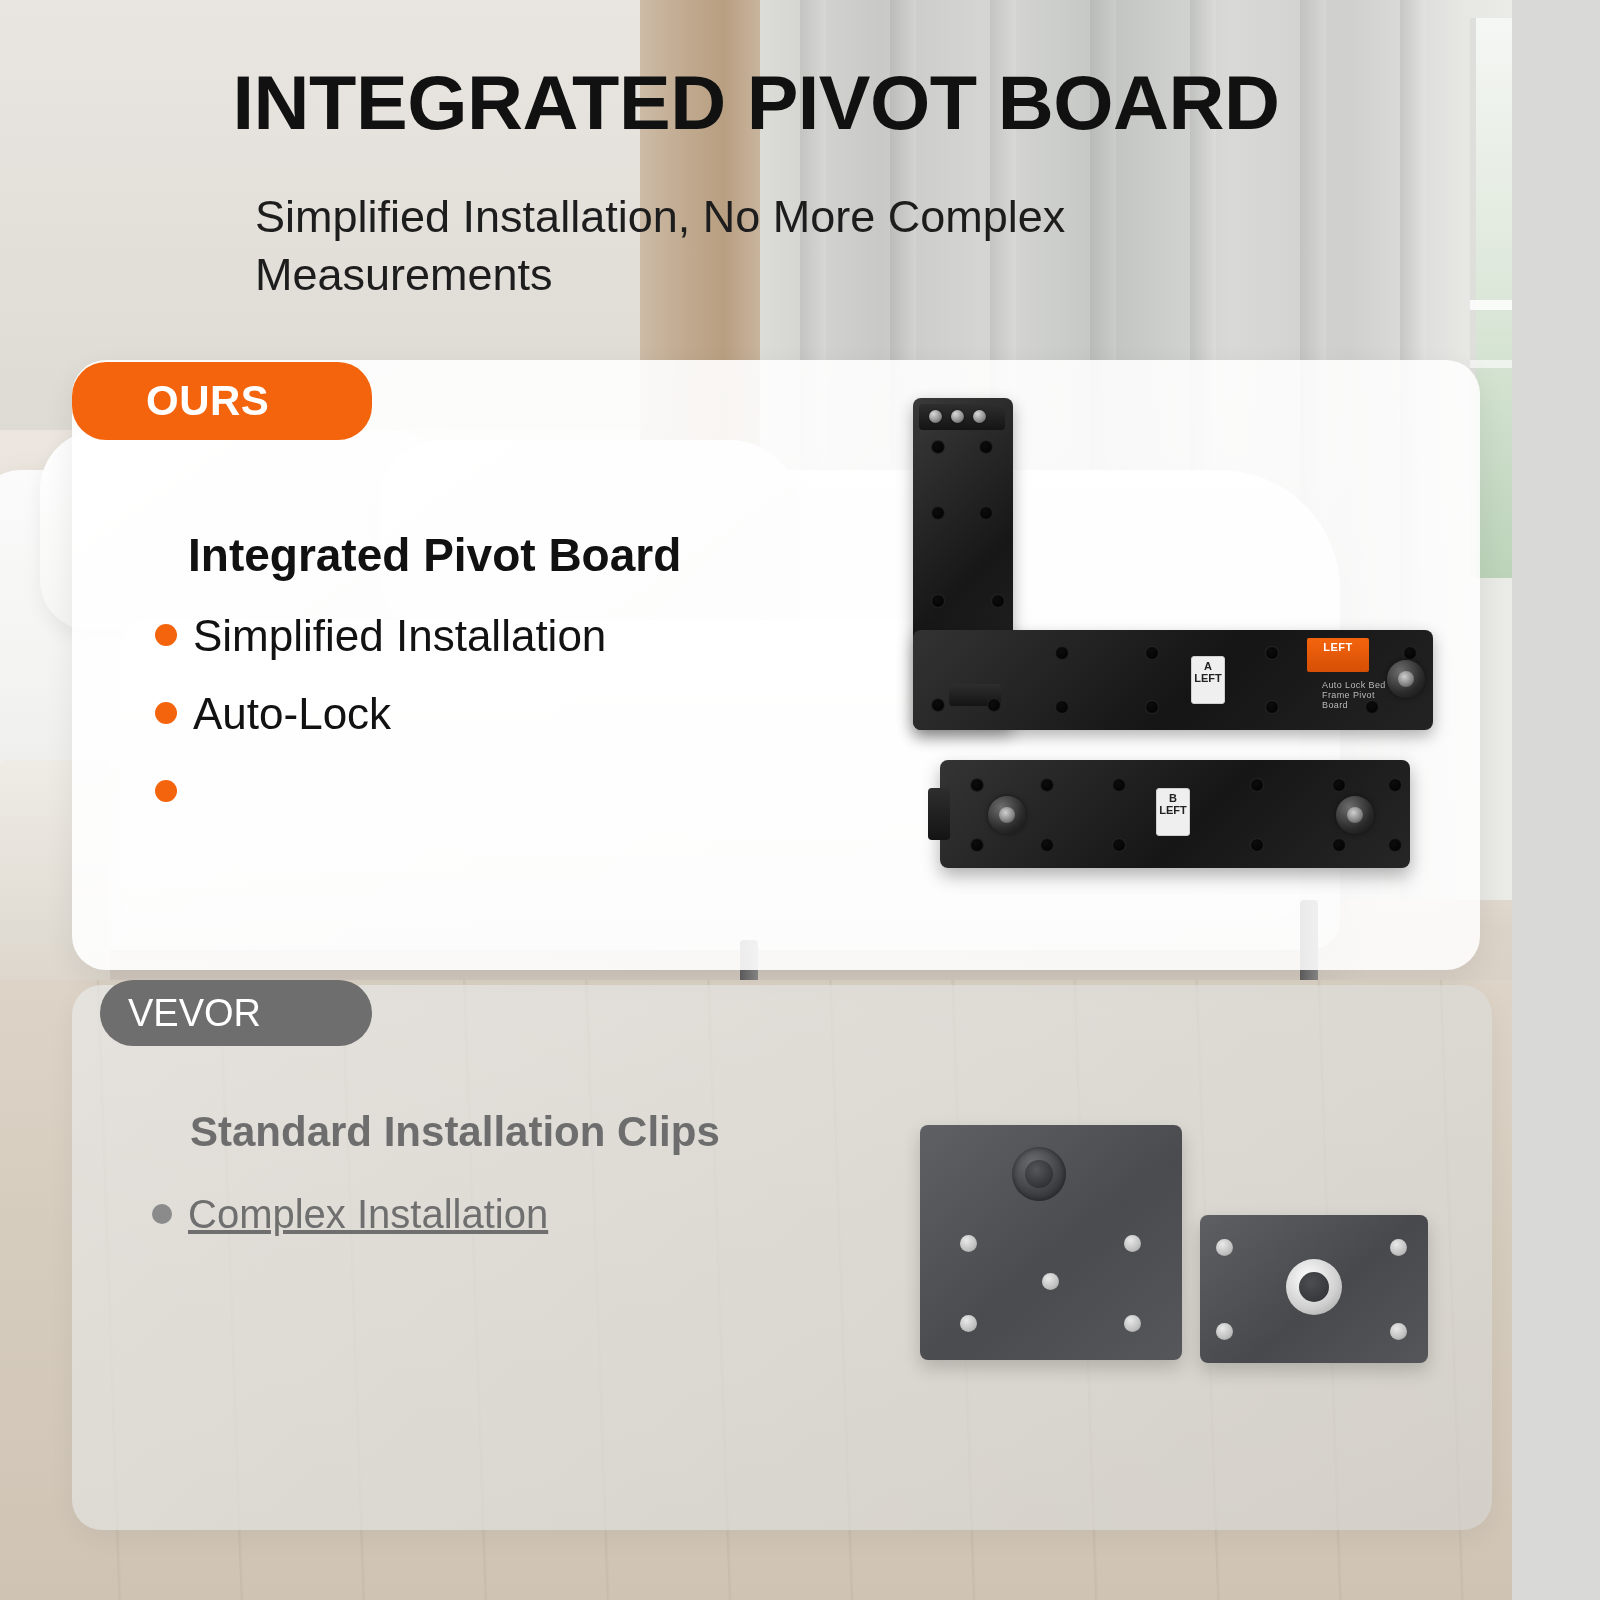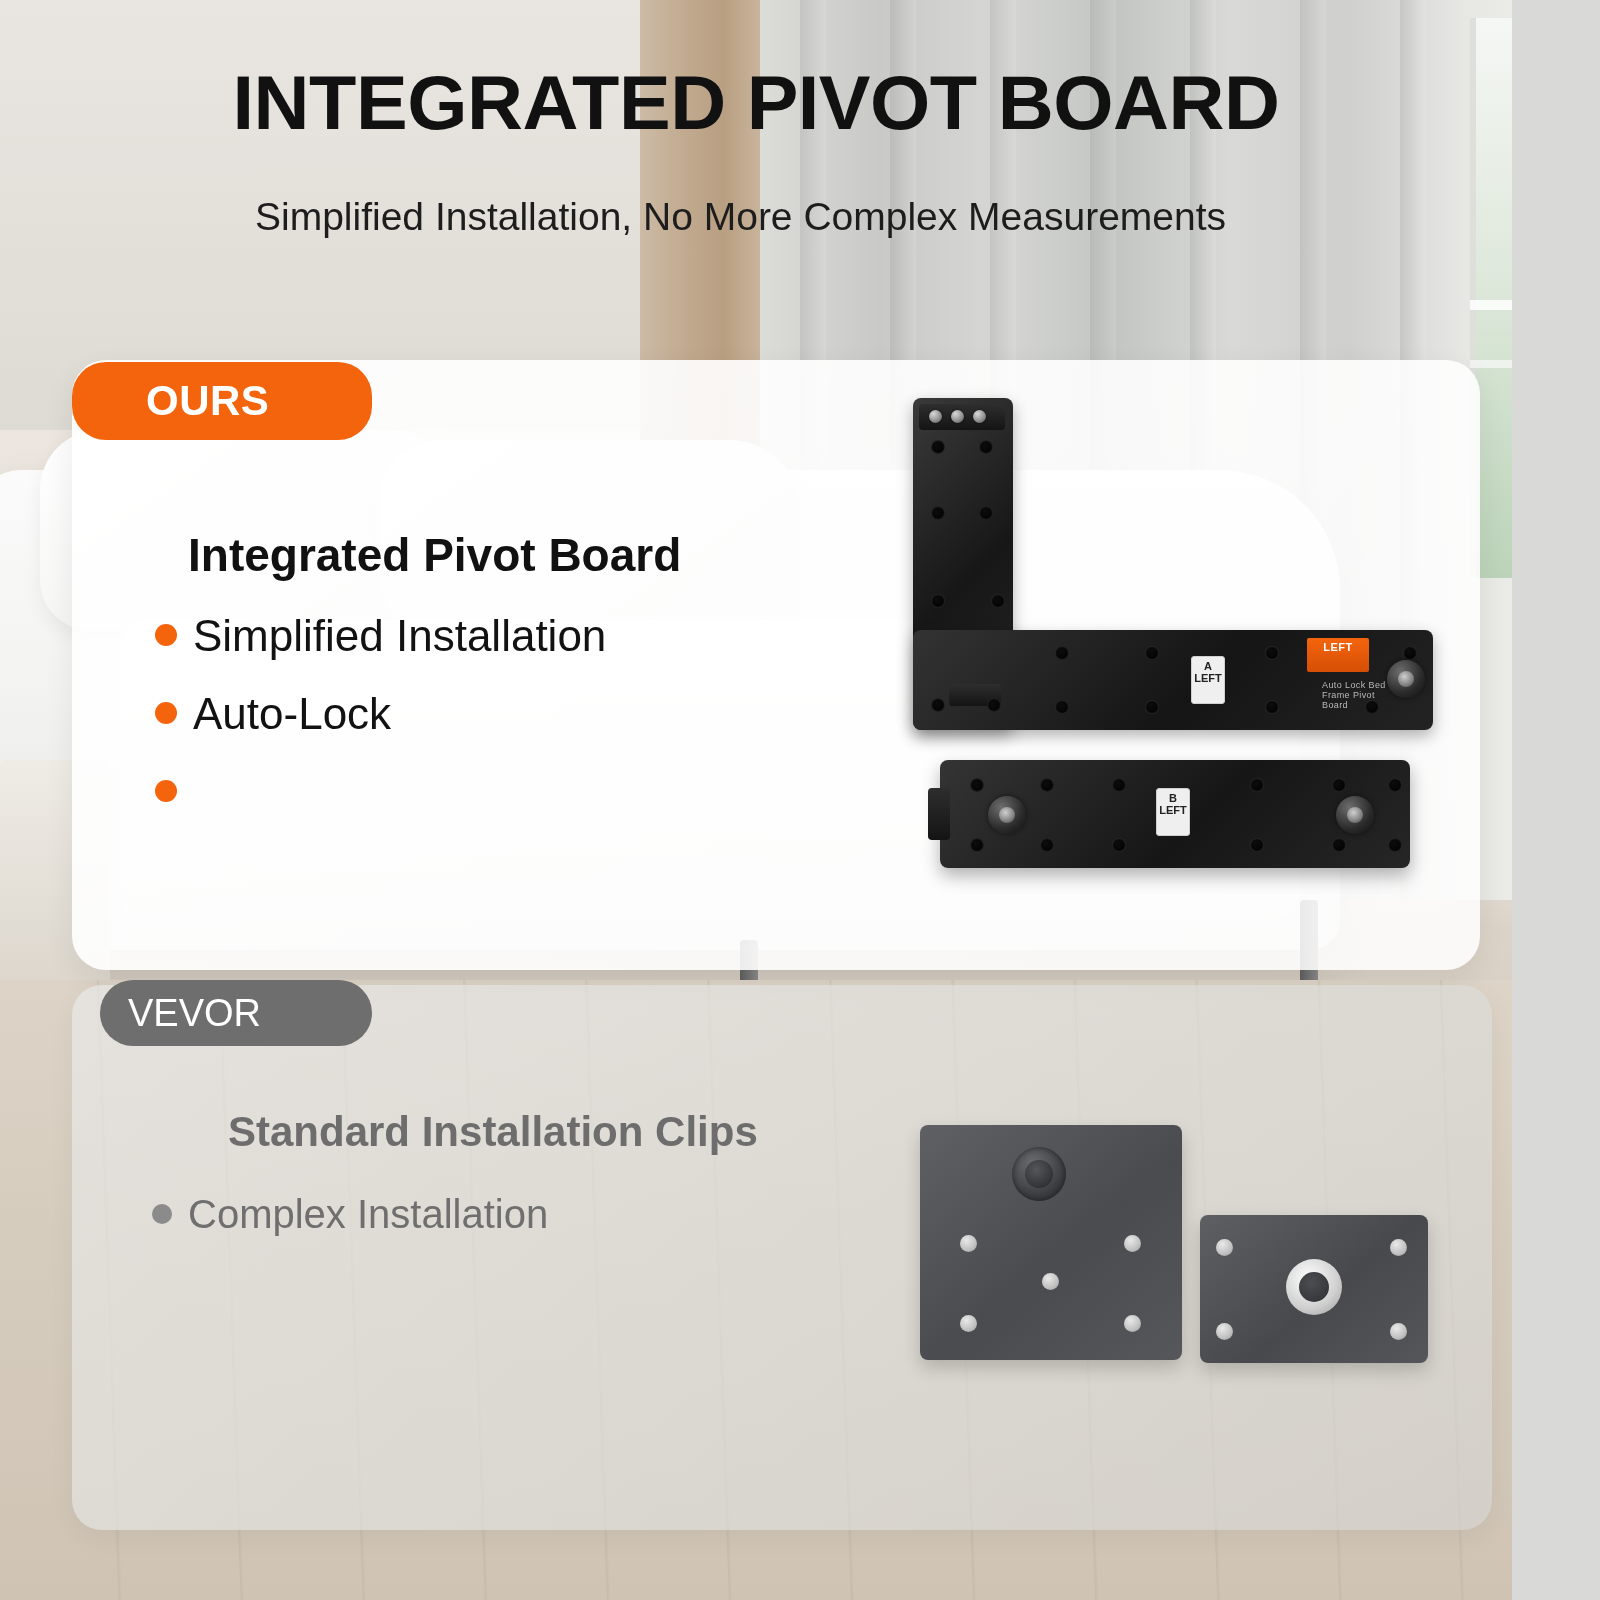--- a/index.html
+++ b/index.html
@@ -147,7 +147,7 @@
     left: 255px;
     top: 188px;
     width: 1090px;
-    font-size: 39px;
+    font-size: 45px;
     line-height: 58px;
     color: #1d1d1d;
     font-weight: 400;

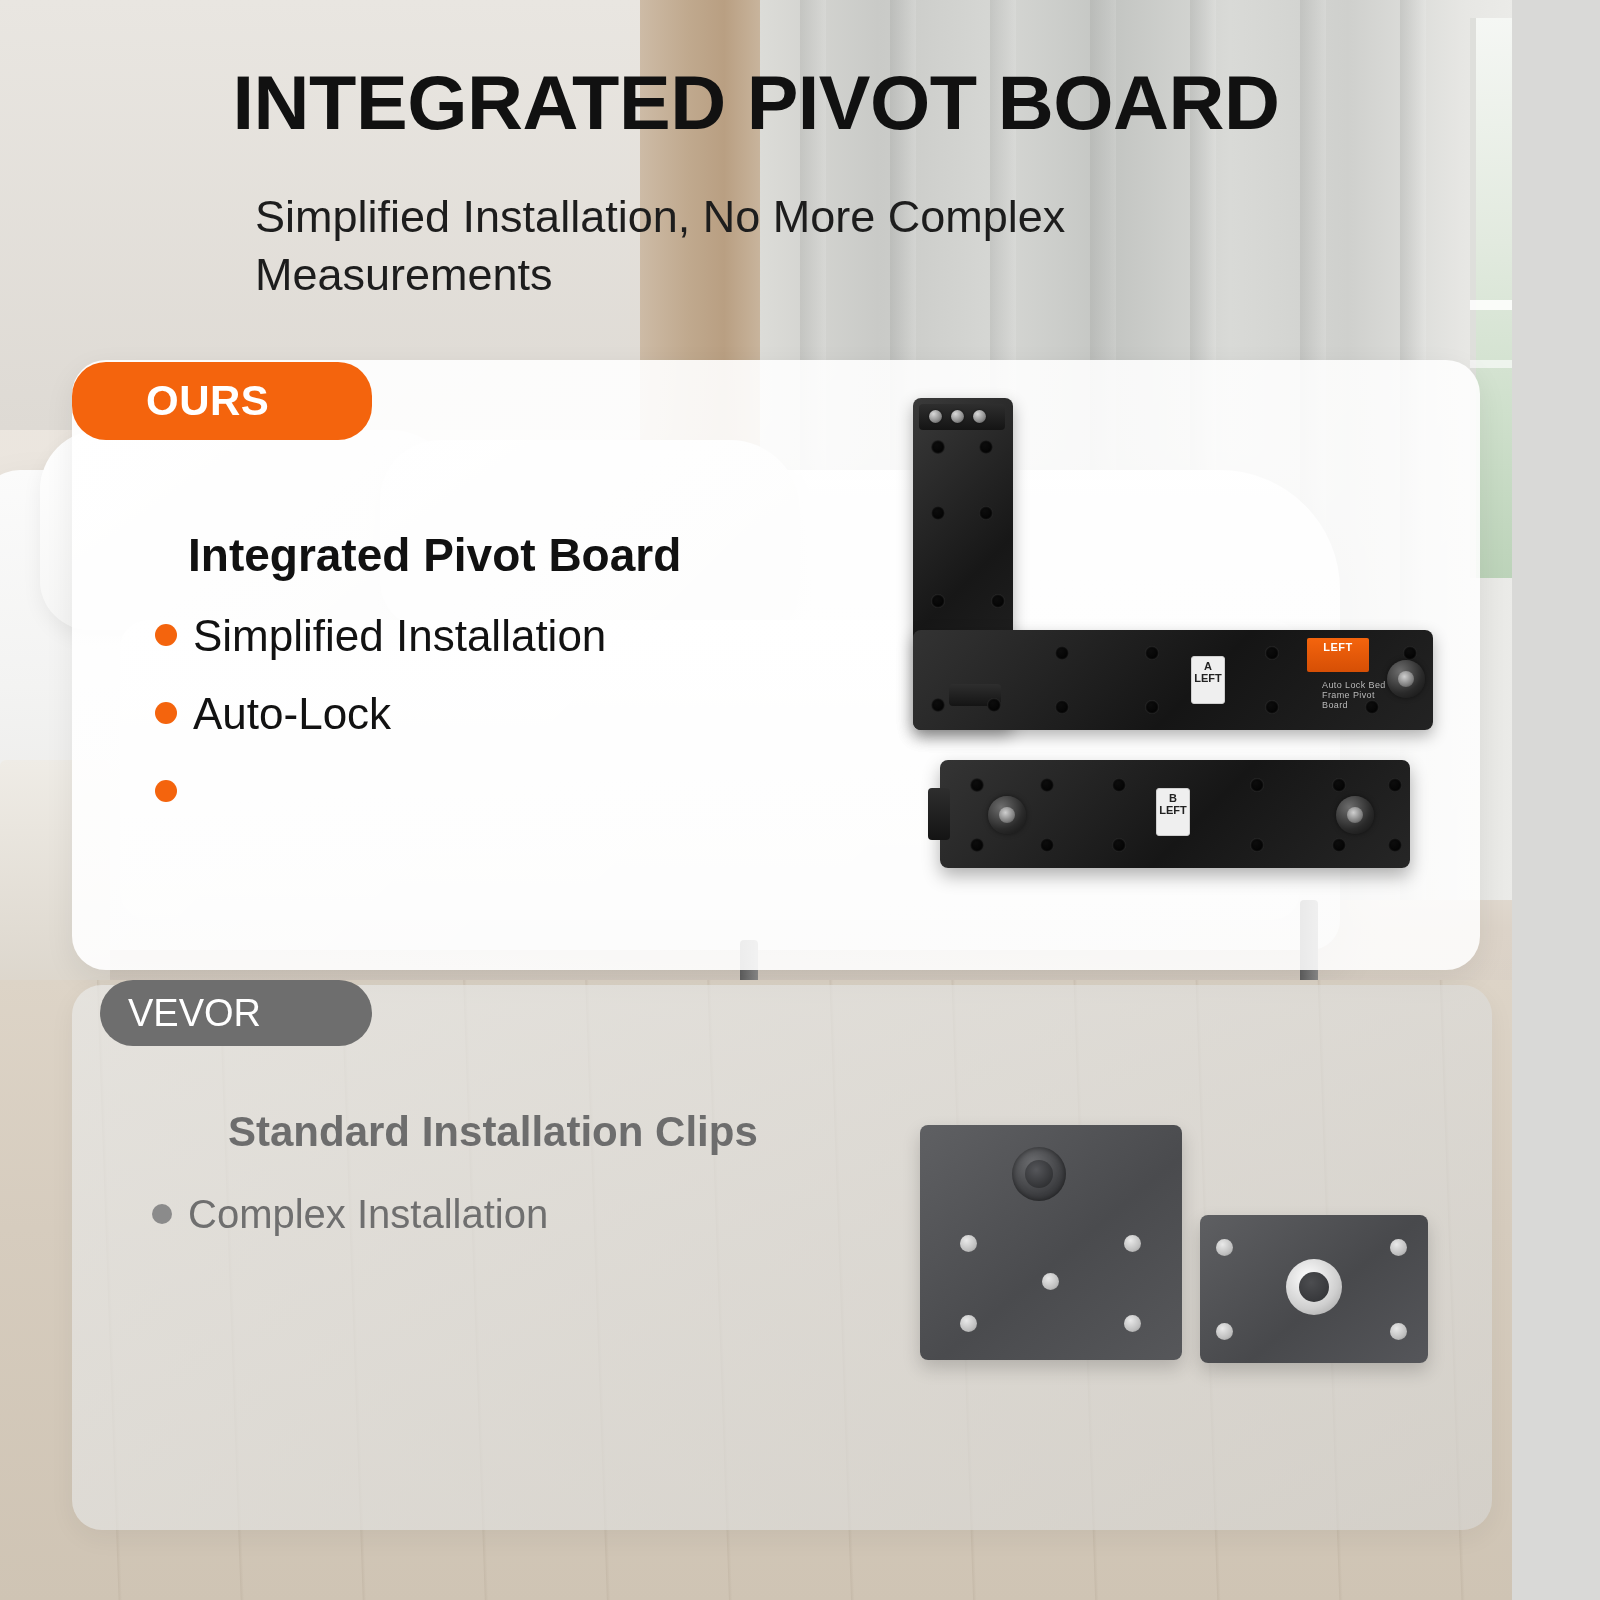--- a/index.html
+++ b/index.html
@@ -236,7 +236,6 @@
     font-size: 42px;
     font-weight: 700;
     color: #6d6d6d;
-    margin-left: 38px;
   }
   .others-list {
     position: absolute;

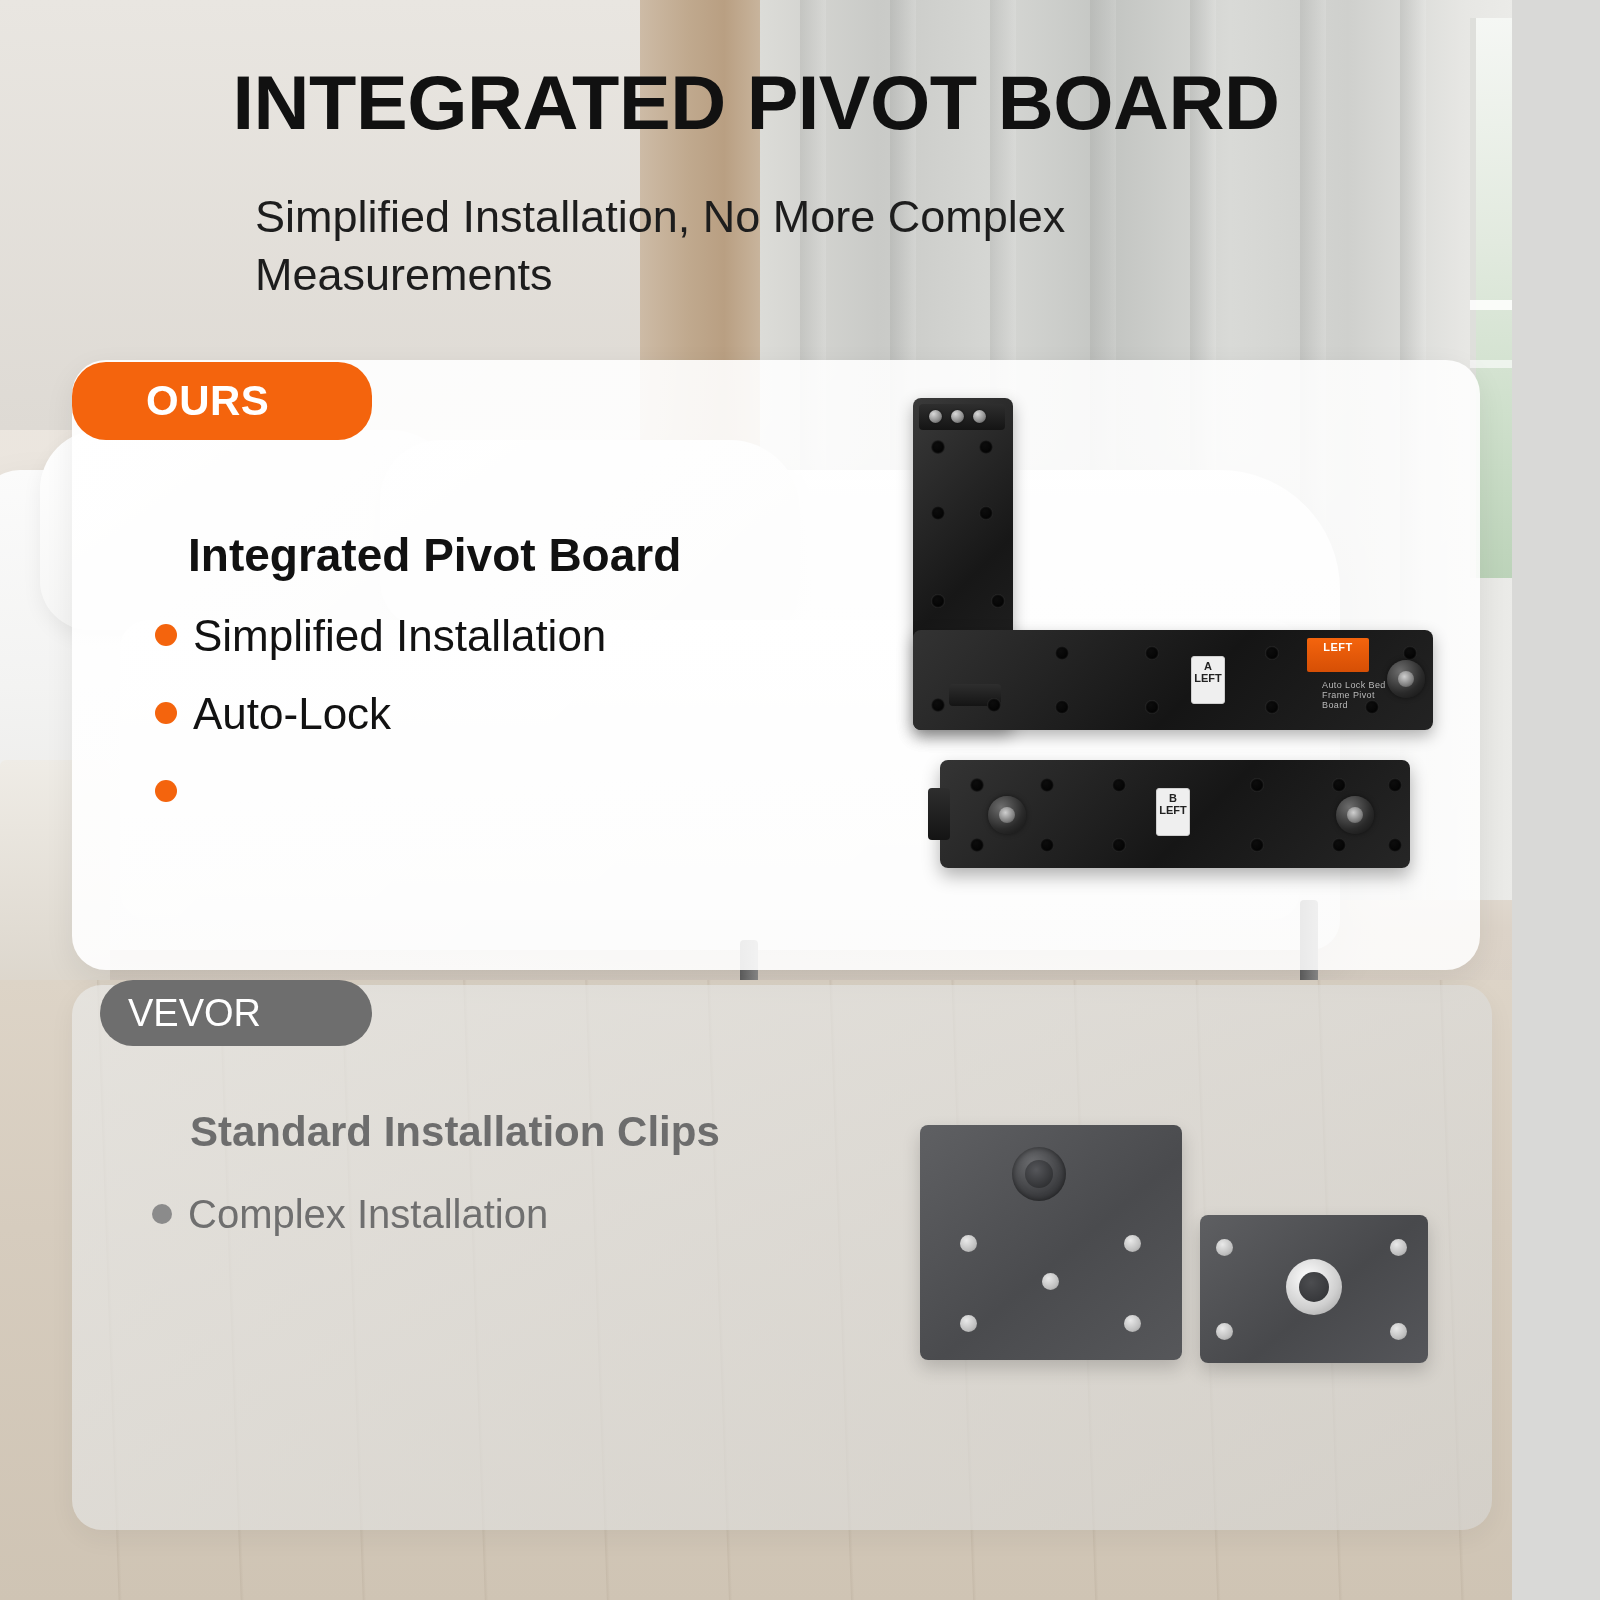--- a/index.html
+++ b/index.html
@@ -260,6 +260,7 @@
     line-height: 52px;
     color: #6f6f6f;
     font-weight: 400;
+    text-decoration: underline;
   }
 
   

